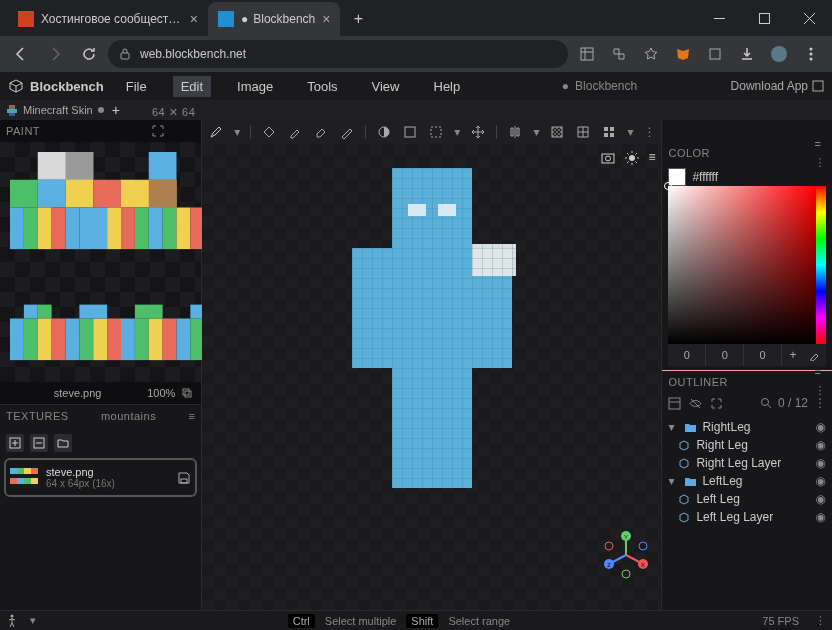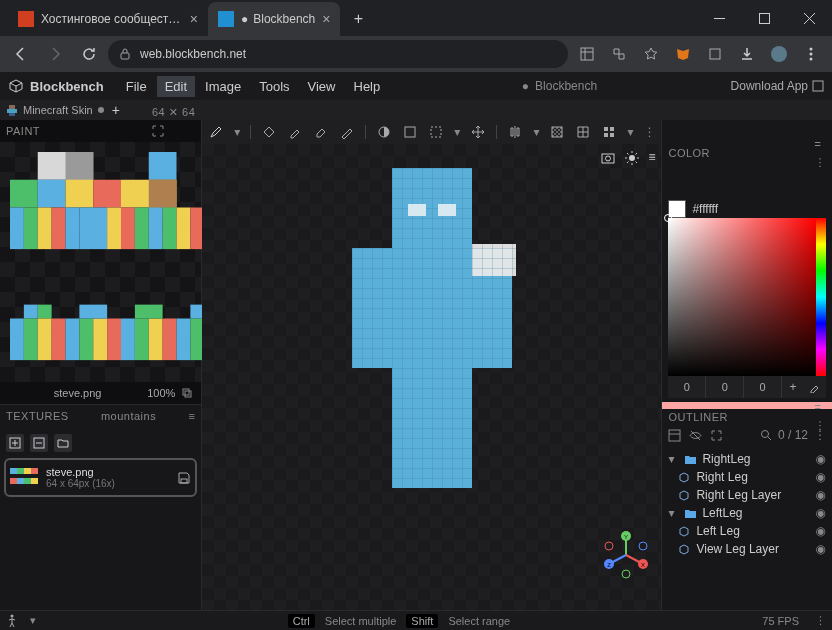--- a/index.html
+++ b/index.html
@@ -28,7 +28,7 @@
 
 .app-topbar { height: 28px; background: #1a1a1d; display: flex; align-items: center; padding: 0 8px; font-size: 13px; color: #ccc; }
 .app-logo { display: flex; align-items: center; gap: 6px; font-weight: 600; margin-right: 14px; }
-.menu-items { display: flex; gap: 2px; }
+.menu-items { display: flex; gap: 18px; }
 .menu-item { padding: 3px 8px; }
 .menu-item.hl { background: #3a3d44; }
 .app-tab-area { flex: 1; display: flex; justify-content: center; gap: 6px; color: #888; font-size: 12px; }

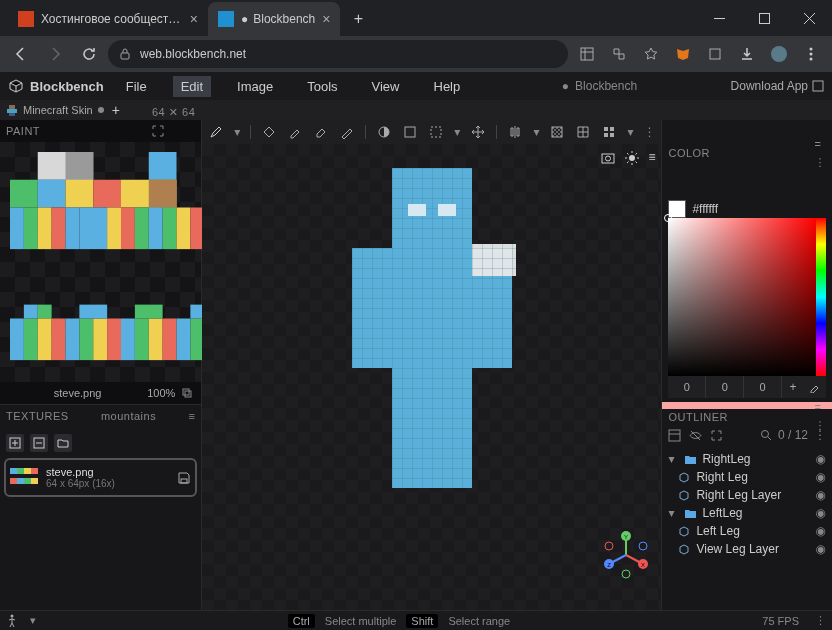--- a/index.html
+++ b/index.html
@@ -79,7 +79,7 @@
 
 
 .color-sec { padding: 4px 6px; }
-.color-row { display: flex; align-items: center; gap: 6px; margin-top: 32px; }
+.color-row { display: flex; align-items: center; gap: 6px; }
 .swatch { width: 18px; height: 18px; background: #fff; border: 1px solid #555; }
 .color-hex { color: #ccc; font-size: 12px; }
 .picker-tabs { display: flex; margin-top: 6px; border-bottom: 1px solid #333; }

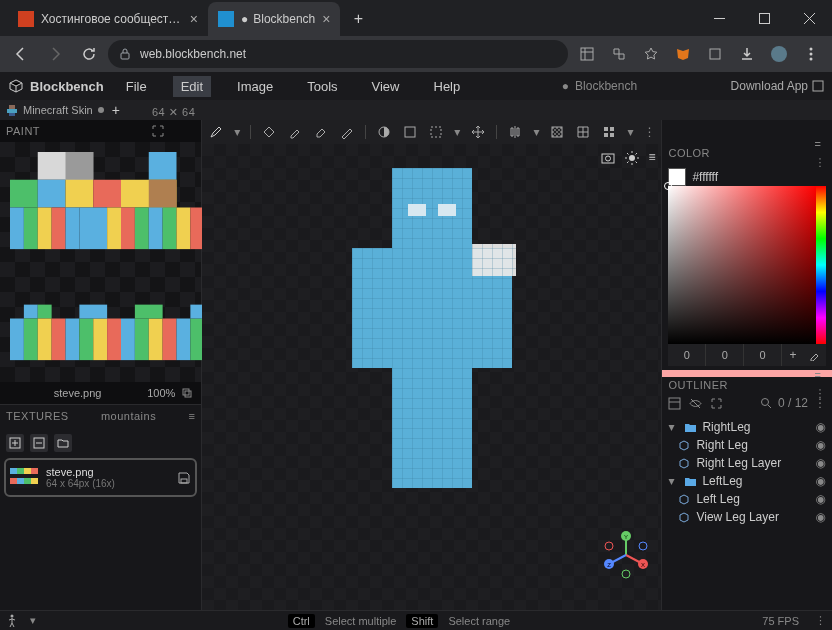--- a/index.html
+++ b/index.html
@@ -593,7 +593,7 @@
       </div>
     </div>
 
-    <div class="panel-header" style="border-top:7px solid #fca5a5">
+    <div class="panel-header" style="border-top:1px solid #fca5a5">
       <span>OUTLINER</span>
       <div class="hdr-ctrls">
           <span>=</span>

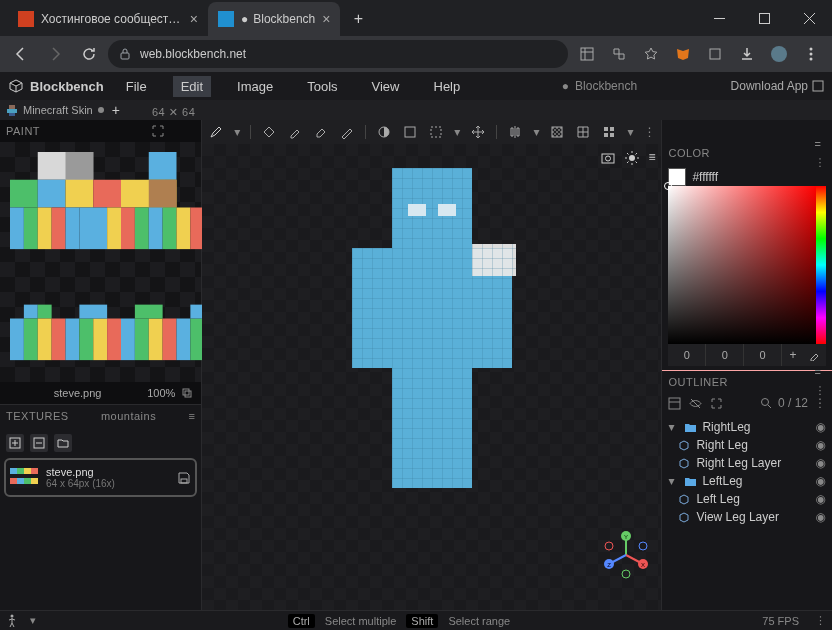--- a/index.html
+++ b/index.html
@@ -685,7 +685,7 @@
               <path d="M2 4l4-2 4 2v5l-4 2-4-2z" fill="none" stroke="#7aa8d8"></path>
             </svg>
           </span>
-        <span>View Leg Layer</span>
+        <span>Left Leg Layer</span>
         <span class="tree-eye">◉</span>
       </div>
     </div>

